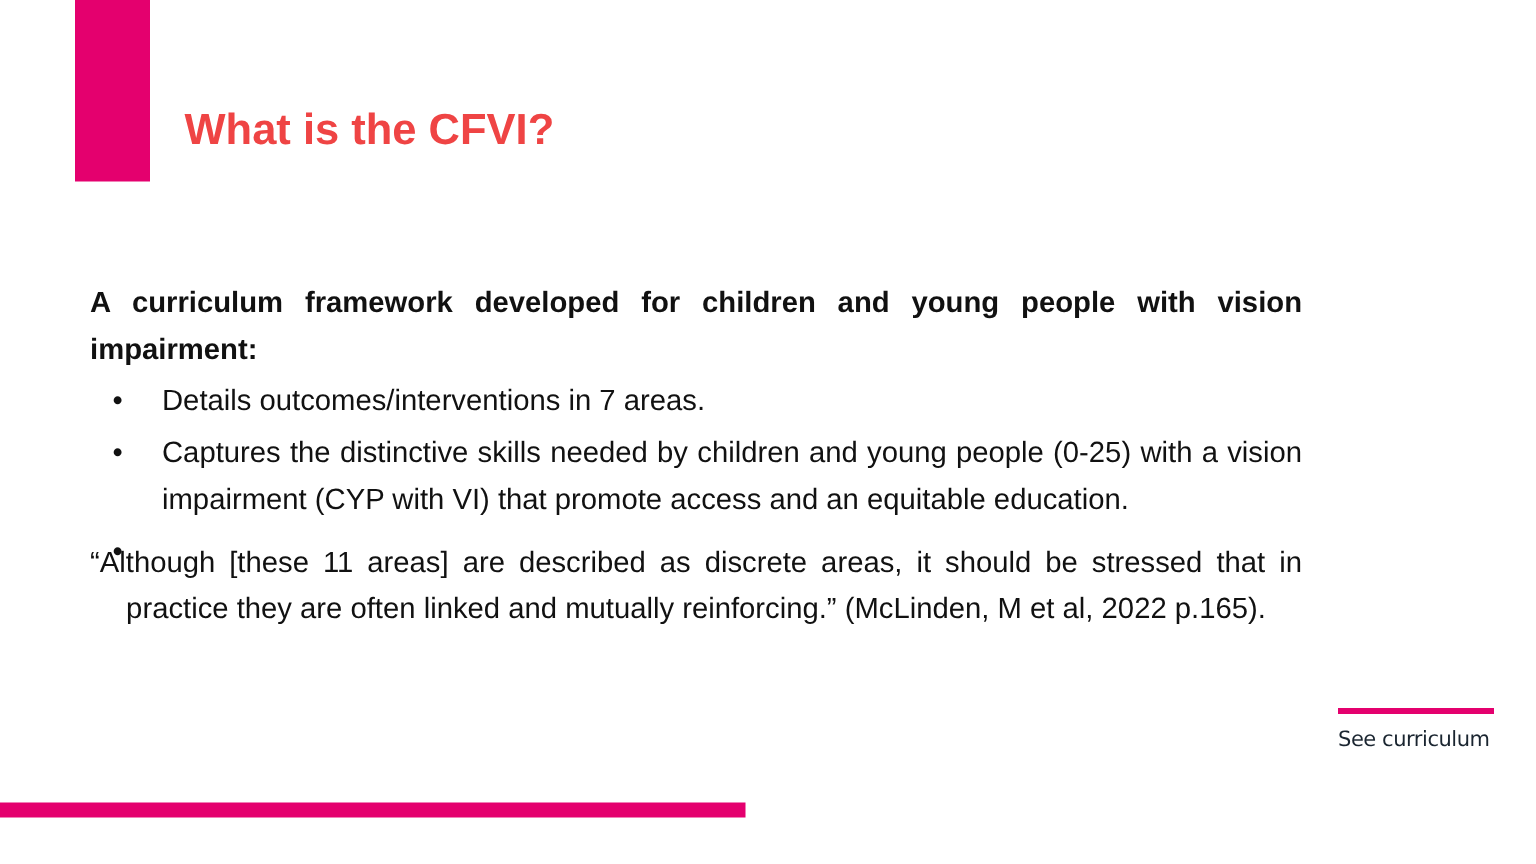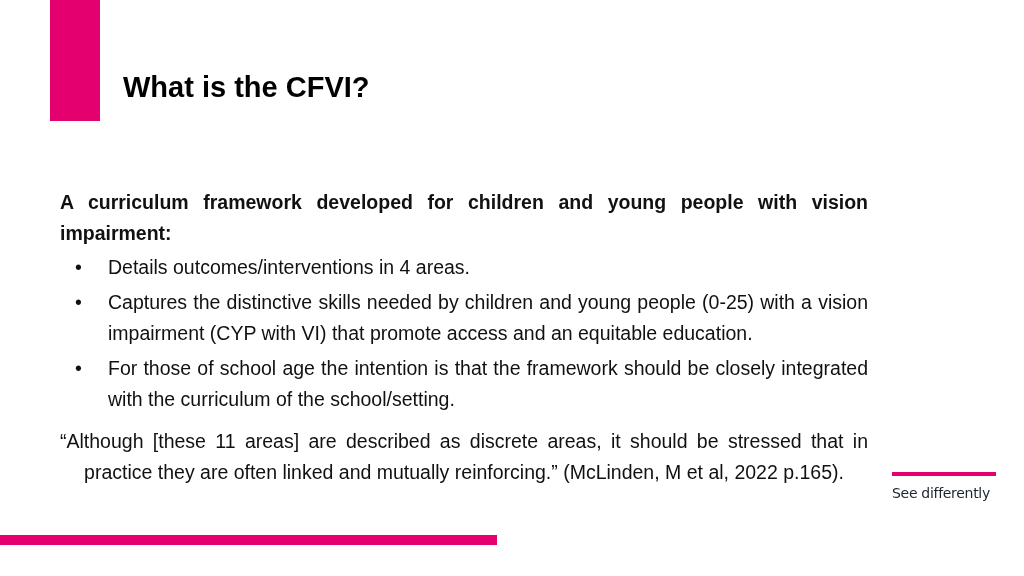--- a/index.html
+++ b/index.html
@@ -14,7 +14,7 @@
     }
     .title {
       position: absolute; left: 123px; top: 68px;
-      font-size: 29px; font-weight: bold; color: #000000; margin: 0;
+      font-size: 29px; font-weight: bold; color: #ef4444; margin: 0;
       line-height: 38px;
     }
     .content {

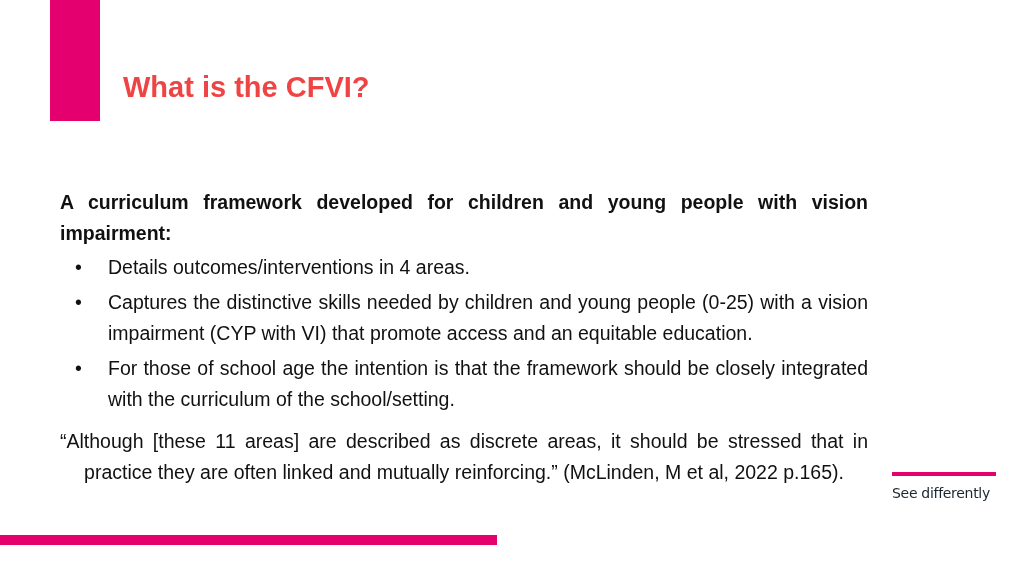--- a/index.html
+++ b/index.html
@@ -64,7 +64,7 @@
   <ul class="bullets">
     <li>
       <span class="bullet-dot">•</span>
-      <span>Details outcomes/interventions in 4 areas.</span>
+      <span>Details outcomes/interventions in 7 areas.</span>
     </li>
     <li>
       <span class="bullet-dot">•</span>

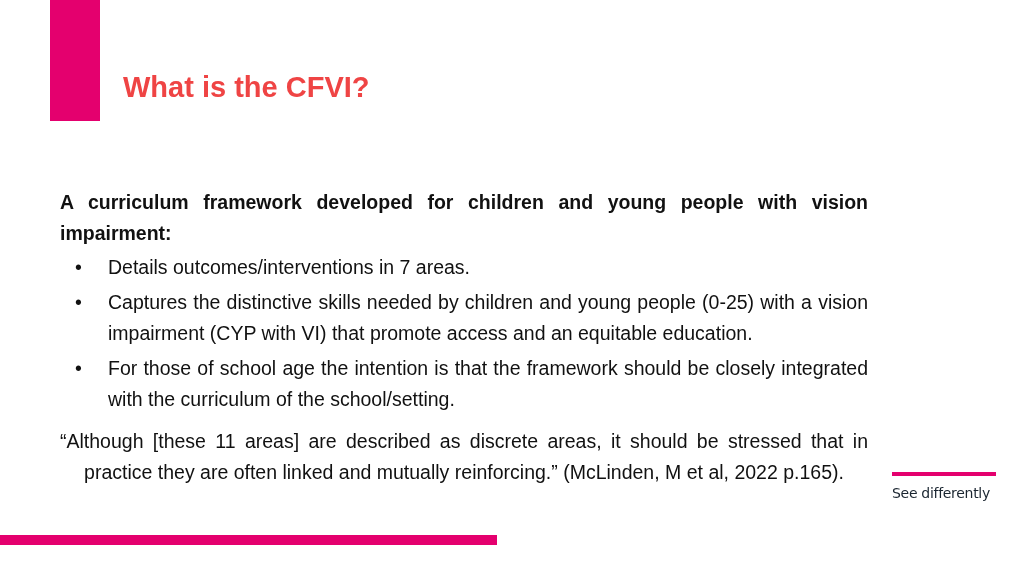--- a/index.html
+++ b/index.html
@@ -72,7 +72,6 @@
     </li>
     <li>
       <span class="bullet-dot">•</span>
-      <span>For those of school age the intention is that the framework should be closely integrated with the curriculum of the school/setting.</span>
     </li>
   </ul>
   <p class="quote">“Although [these 11 areas] are described as discrete areas, it should be stressed that in practice they are often linked and mutually reinforcing.” (McLinden, M et al, 2022 p.165).</p>

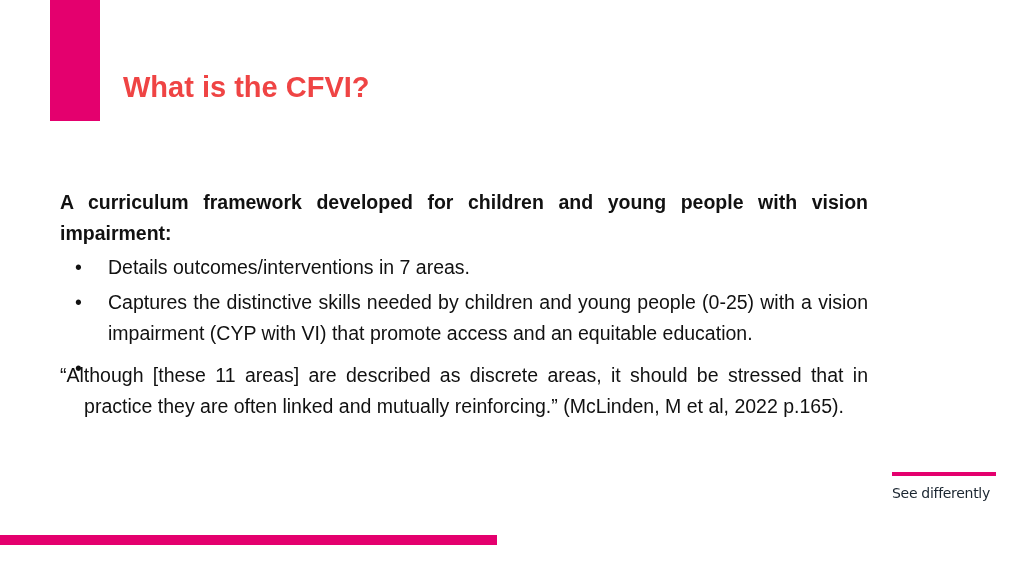--- a/index.html
+++ b/index.html
@@ -81,7 +81,7 @@
 
 <div class="logo">
   <div class="logo-line"></div>
-  <div class="logo-tag">See differently</div>
+  <div class="logo-tag">See curriculum</div>
 </div>
 
 </body></html>

